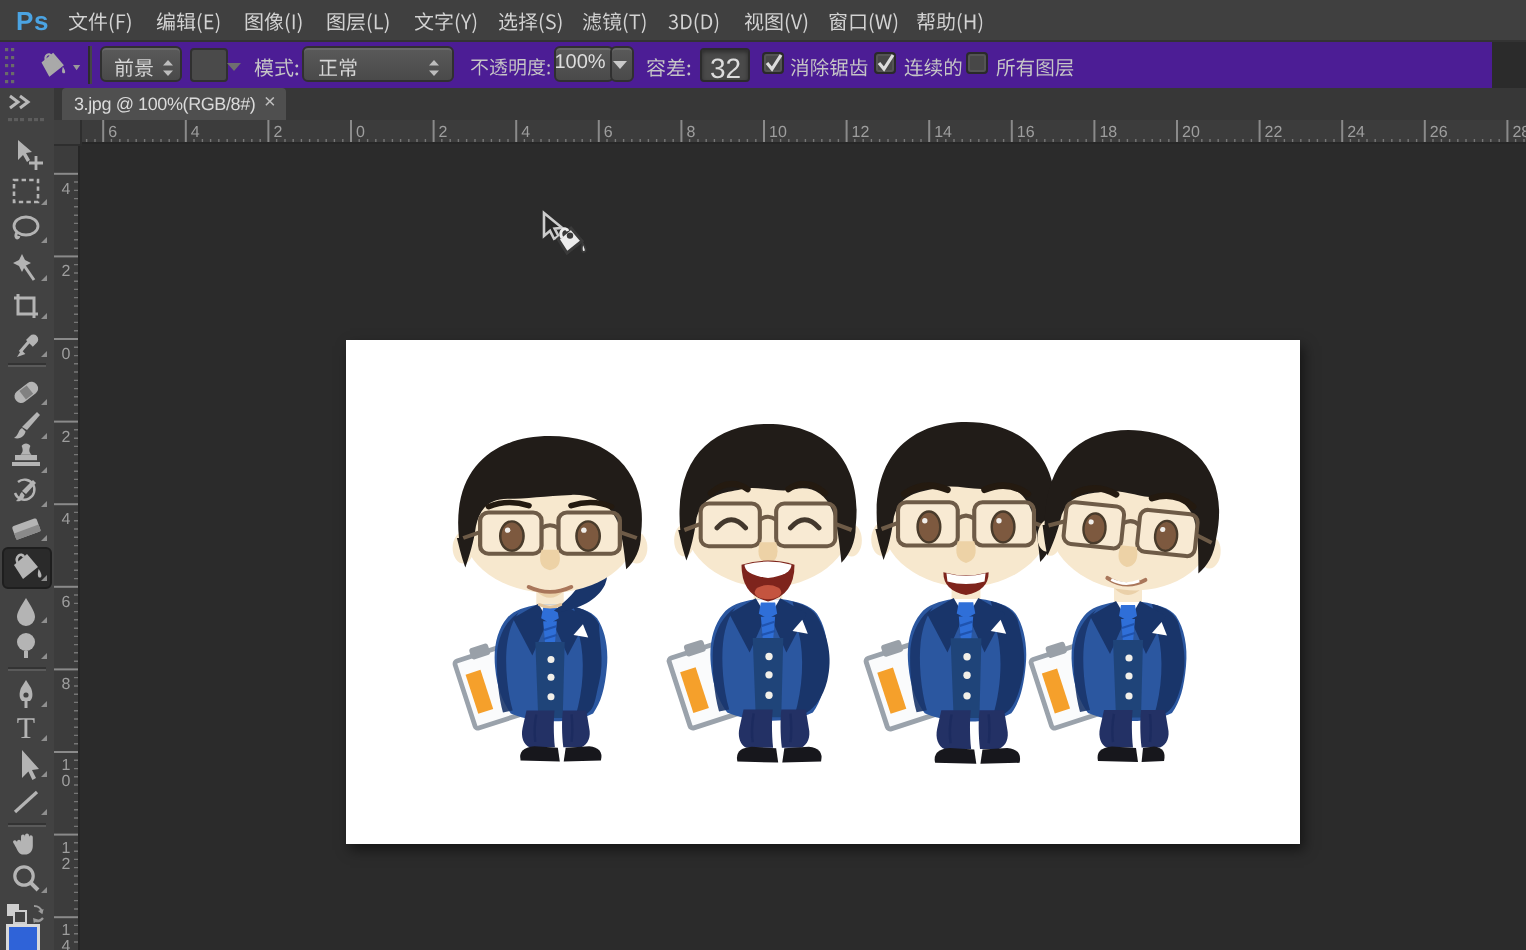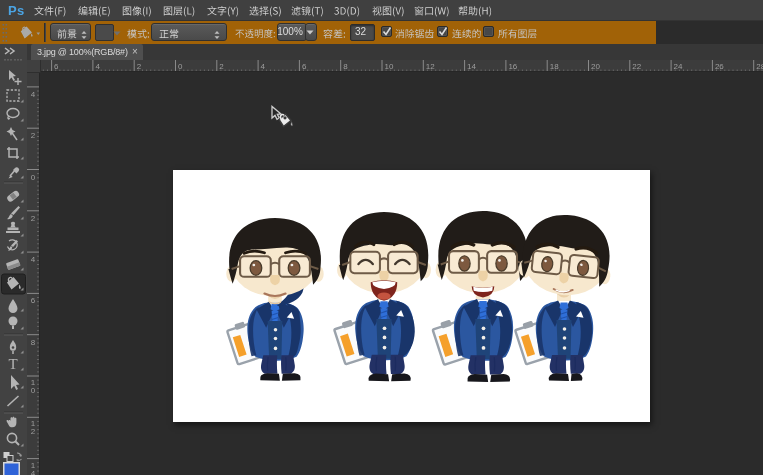--- a/index.html
+++ b/index.html
@@ -58,7 +58,7 @@
       <path d="M3.7 2.2V3H1.7V3.6H3.7V4.3H1.9V4.9H3.7V5.2C3.7 5.3 3.7 5.5 3.7 5.7H1.5V6.3H3.4C3.1 6.8 2.5 7.2 1.7 7.5C1.9 7.6 2.1 7.9 2.2 8C3.3 7.6 3.9 6.9 4.2 6.3H6.4V5.7H4.4C4.5 5.5 4.5 5.3 4.5 5.2V4.9H6.1V4.3H4.5V3.6H6.3V3H4.5V2.2ZM6.8 2.6V7.6H7.6V3.3H9.3C9 3.7 8.7 4.2 8.3 4.6C9.2 5.1 9.6 5.6 9.6 5.9C9.6 6.1 9.5 6.3 9.3 6.4C9.2 6.4 9 6.4 8.9 6.4C8.6 6.5 8.2 6.5 7.8 6.4C7.9 6.6 8 6.9 8 7C8.4 7.1 8.9 7.1 9.2 7C9.4 7 9.6 7 9.8 6.9C10.1 6.7 10.3 6.4 10.3 6C10.3 5.5 10 5.1 9.1 4.5C9.6 4 10 3.4 10.4 2.9L9.9 2.6L9.7 2.6ZM2.5 8V10.9H3.3V8.7H5.6V11.4H6.4V8.7H8.9V10C8.9 10.2 8.9 10.2 8.7 10.2C8.5 10.2 7.9 10.2 7.3 10.2C7.4 10.4 7.5 10.6 7.5 10.8C8.4 10.8 8.9 10.8 9.2 10.7C9.6 10.6 9.7 10.4 9.7 10V8H6.4V7.2H5.6V8Z M17.3 2.2C17.3 3 17.3 3.7 17.3 4.5H15.7V5.2H17.3C17.1 7.6 16.6 9.7 14.7 10.9C14.9 11 15.1 11.2 15.3 11.4C17.3 10.1 17.9 7.8 18 5.2H19.6C19.5 8.8 19.4 10.2 19.1 10.5C19 10.6 18.9 10.6 18.7 10.6C18.5 10.6 18 10.6 17.4 10.6C17.6 10.8 17.6 11.1 17.7 11.3C18.2 11.3 18.7 11.3 19 11.3C19.4 11.3 19.6 11.2 19.8 10.9C20.1 10.5 20.2 9.1 20.3 4.8C20.3 4.7 20.3 4.5 20.3 4.5H18C18.1 3.7 18.1 3 18.1 2.2ZM11.3 9.7 11.5 10.4C12.7 10.1 14.4 9.8 15.9 9.4L15.9 8.7L15.3 8.8V2.7H12.1V9.5ZM12.7 9.4V7.6H14.6V9ZM12.7 5.5H14.6V7H12.7ZM12.7 4.8V3.4H14.6V4.8Z M23.4 12.6 23.9 12.3C23.1 10.9 22.7 9.2 22.7 7.5C22.7 5.8 23.1 4.1 23.9 2.7L23.4 2.4C22.5 3.9 21.9 5.5 21.9 7.5C21.9 9.5 22.5 11.1 23.4 12.6Z M25.4 10.6H26.3V7.1H29.7V10.6H30.7V3.3H29.7V6.3H26.3V3.3H25.4Z M32.6 12.6C33.6 11.1 34.1 9.5 34.1 7.5C34.1 5.5 33.6 3.9 32.6 2.4L32.1 2.7C32.9 4.1 33.4 5.8 33.4 7.5C33.4 9.2 32.9 10.9 32.1 12.3Z" fill="#d2d2d2"></path>
     </svg>
   </div>
-<div class="abs" style="left:0;top:21px;width:656px;height:23px;background:#a16207;border-bottom:4px solid #7dd3fc">
+<div class="abs" style="left:0;top:21px;width:746px;height:23px;background:#4c1d95;border-bottom:4px solid #7dd3fc">
     <svg class="abs" style="left:2px;top:2px" width="8" height="19">
       <rect x="0.5" y="1" width="1.6" height="1.6" fill="#6a6a6a"></rect>
       <rect x="3.5" y="1" width="1.6" height="1.6" fill="#6a6a6a"></rect>

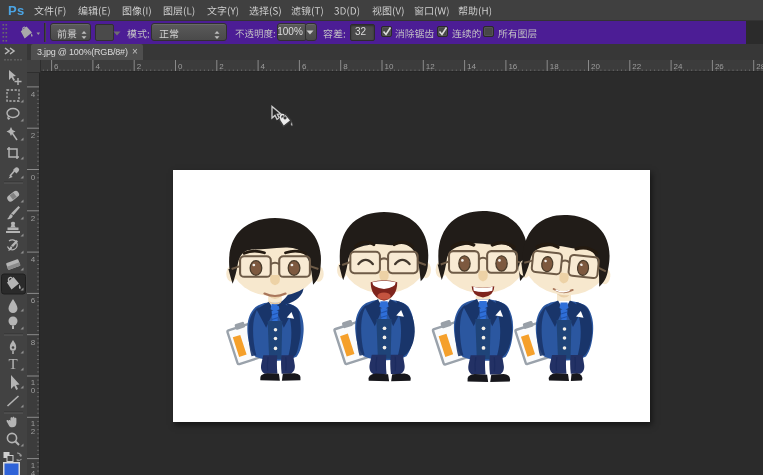--- a/index.html
+++ b/index.html
@@ -99,7 +99,7 @@
       <path d="M0.5 0.5 l7 0 l-3.5 4 z" fill="#c9c9c9"></path>
     </svg>
     <div style="position:absolute;left:350px;top:3px;width:23px;height:15px;background:#4a4a4a;border:1px solid #2c2c2c;border-radius:2px;box-shadow:inset 0 1px 2px rgba(0,0,0,0.4)"></div>
-    <div class="abs" style="left:355px;top:5px;font-size:10px;color:#dddddd">32</div>
+    <div class="abs" style="left:355px;top:5px;font-size:14px;color:#dddddd">32</div>
   </div>
 <div style="position:absolute;left:56px;top:26.5px">
     <svg width="22" height="14" viewBox="0 0 22 14" style="display:block;overflow:visible">

